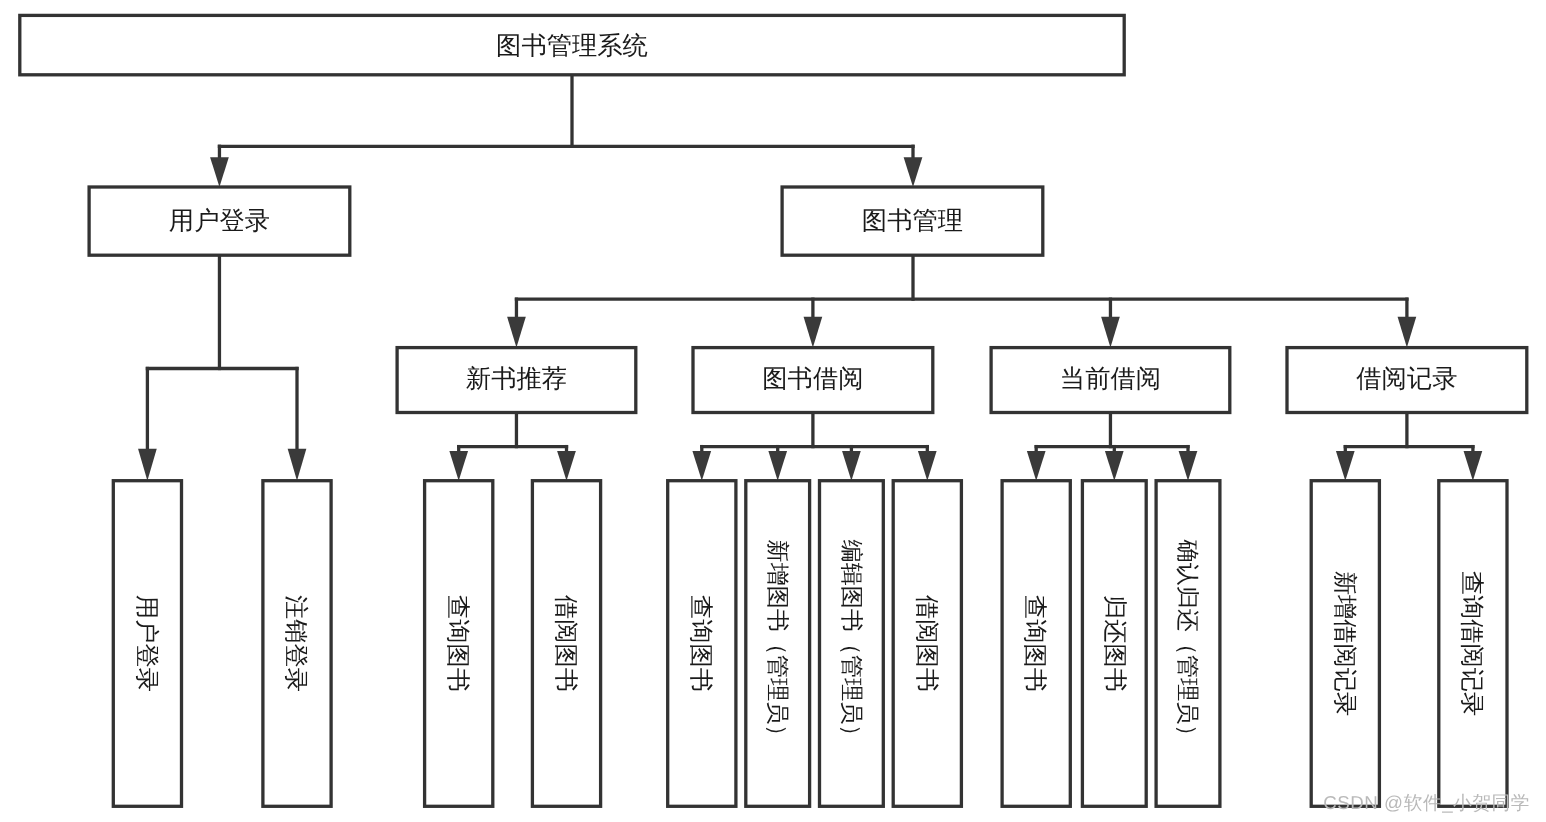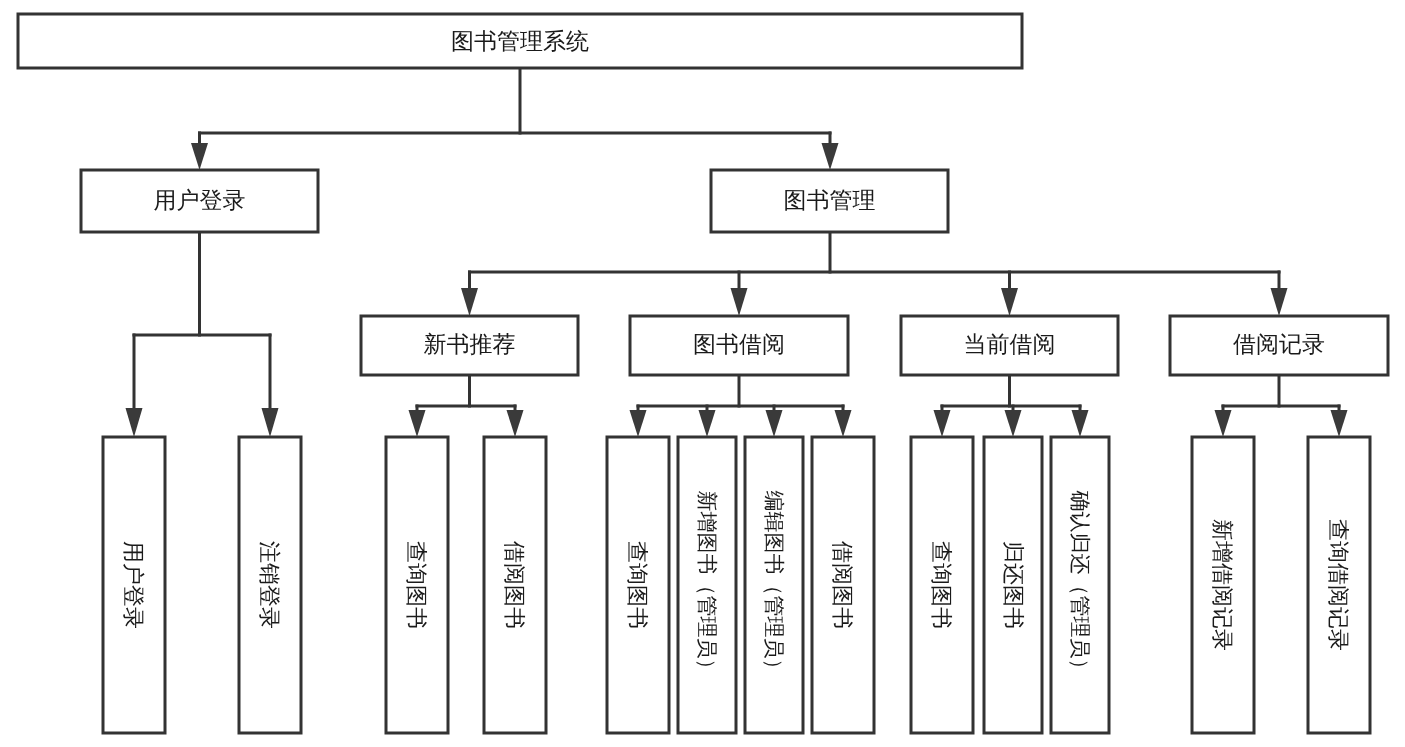--- a/index.html
+++ b/index.html
@@ -226,6 +226,7 @@
 
   </svg>
 
+  <div class="watermark">CSDN @软件_小贺同学</div>
 
 </div>
 

